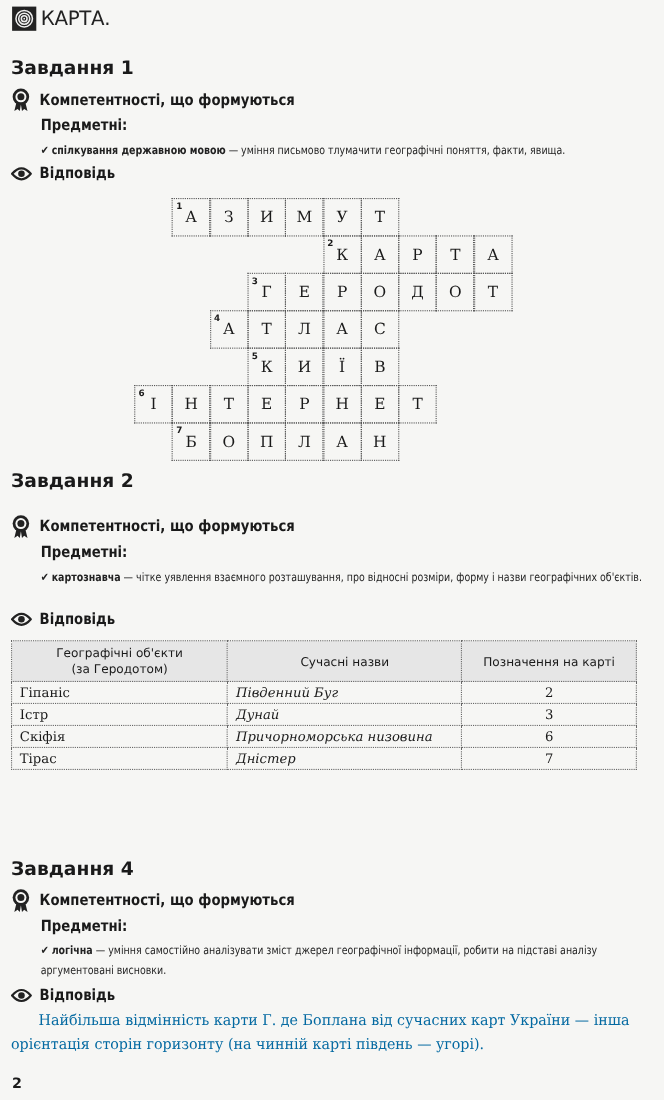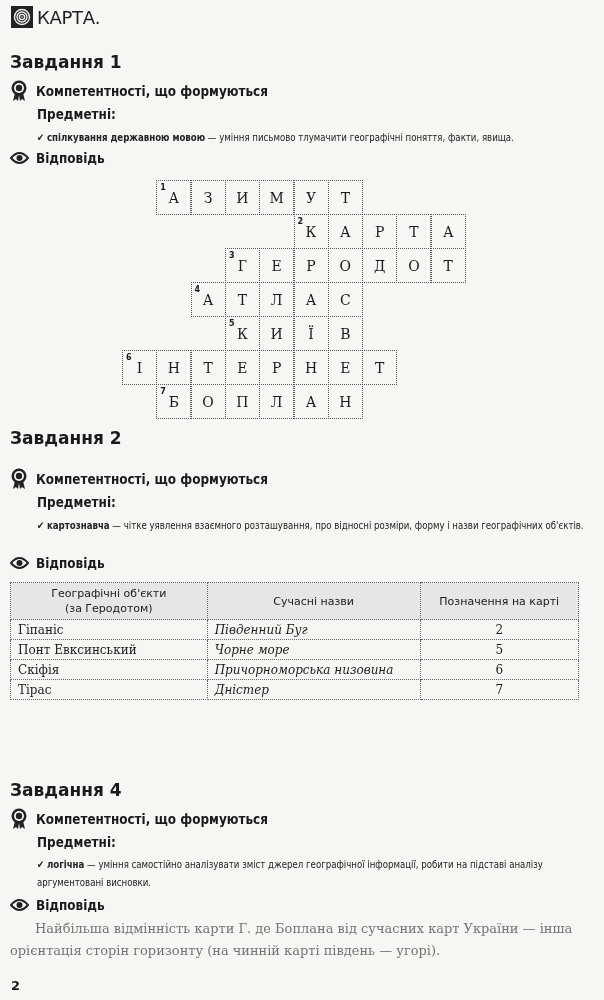--- a/index.html
+++ b/index.html
@@ -250,6 +250,11 @@
         <td class="num">2</td>
       </tr>
       <tr>
+        <td>Істр</td>
+        <td class="it">Дунай</td>
+        <td class="num">3</td>
+      </tr>
+      <tr>
         <td>Понт Евксинський</td>
         <td class="it">Чорне море</td>
         <td class="num">5</td>

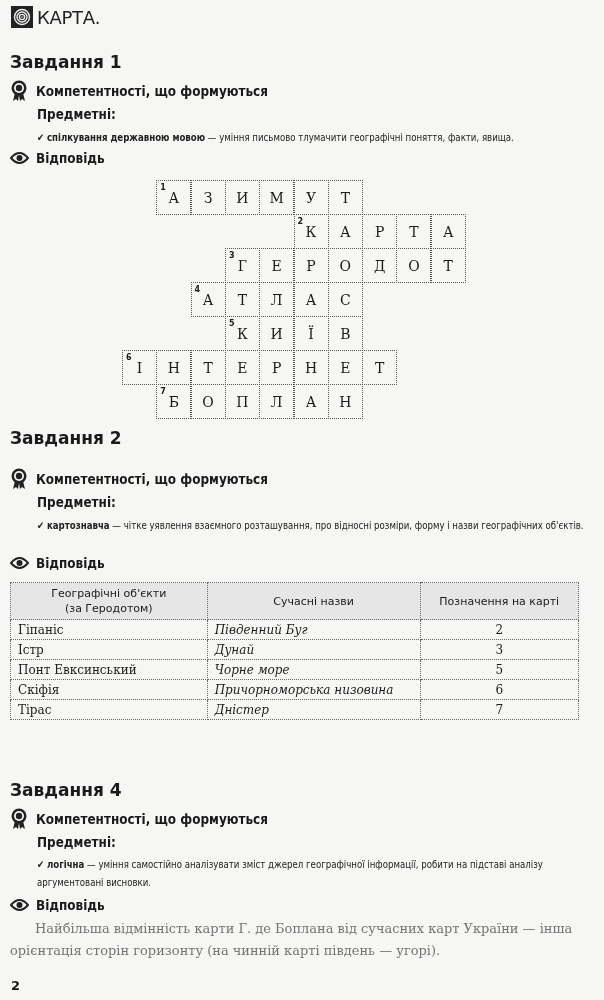--- a/index.html
+++ b/index.html
@@ -255,11 +255,6 @@
         <td class="num">3</td>
       </tr>
       <tr>
-        <td>Понт Евксинський</td>
-        <td class="it">Чорне море</td>
-        <td class="num">5</td>
-      </tr>
-      <tr>
         <td>Скіфія</td>
         <td class="it">Причорноморська низовина</td>
         <td class="num">6</td>

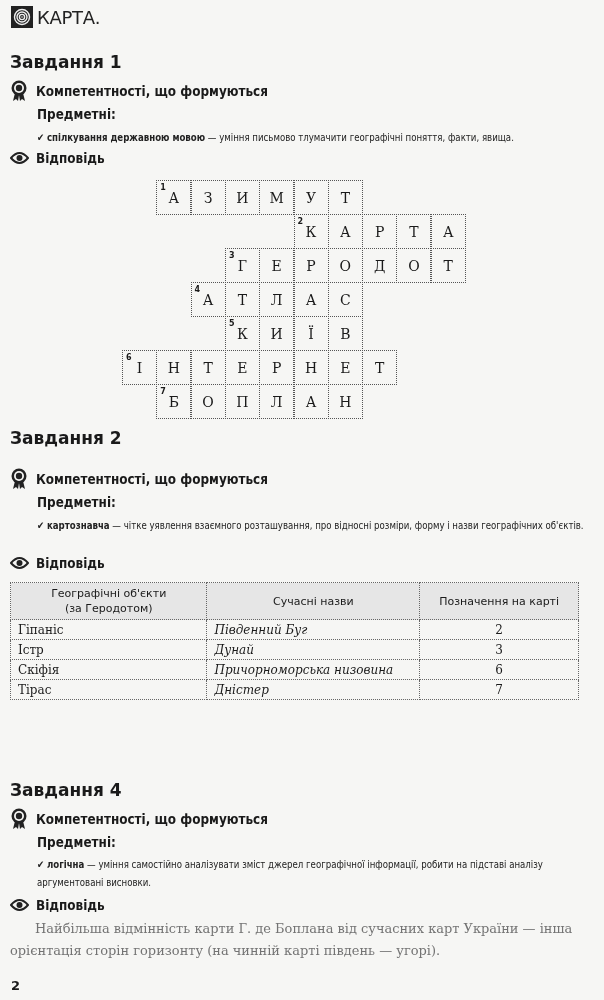--- a/index.html
+++ b/index.html
@@ -32,7 +32,7 @@
   table.geo td.it { font-style: italic; }
   table.geo td.num { text-align: center; }
 
-  .answer-text { left: 10px; top: 917px; width: 585px; font-family: "DejaVu Serif", serif; font-size: 13.5px; line-height: 22px; color: #737373; }
+  .answer-text { left: 10px; top: 917px; width: 585px; font-family: "DejaVu Serif", serif; font-size: 13.5px; line-height: 22px; color: #0369a1; }
   .answer-text .inner { display:inline-block; text-indent: 26px; transform: scaleX(0.96); transform-origin: left top; width: 610px; }
   .page-num { left: 11px; top: 978px; font-family: "DejaVu Sans", sans-serif; font-weight: bold; font-size: 13px; }
 </style>

